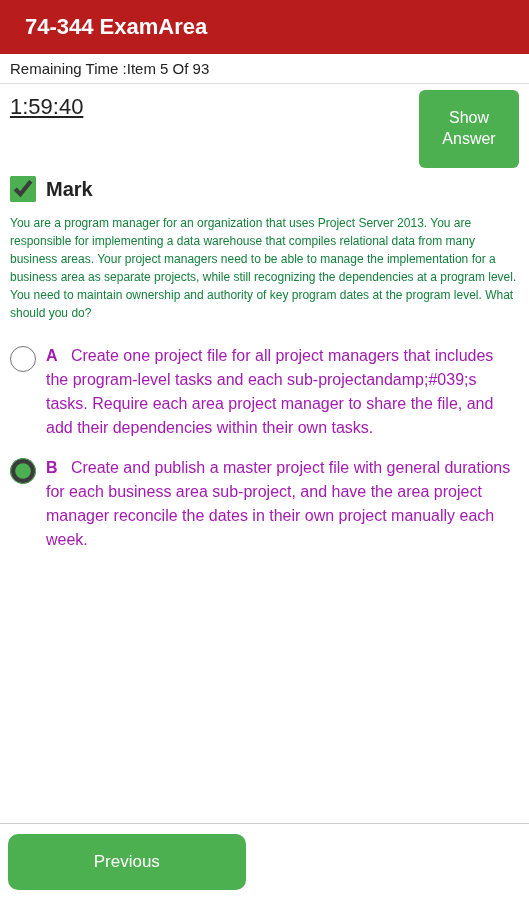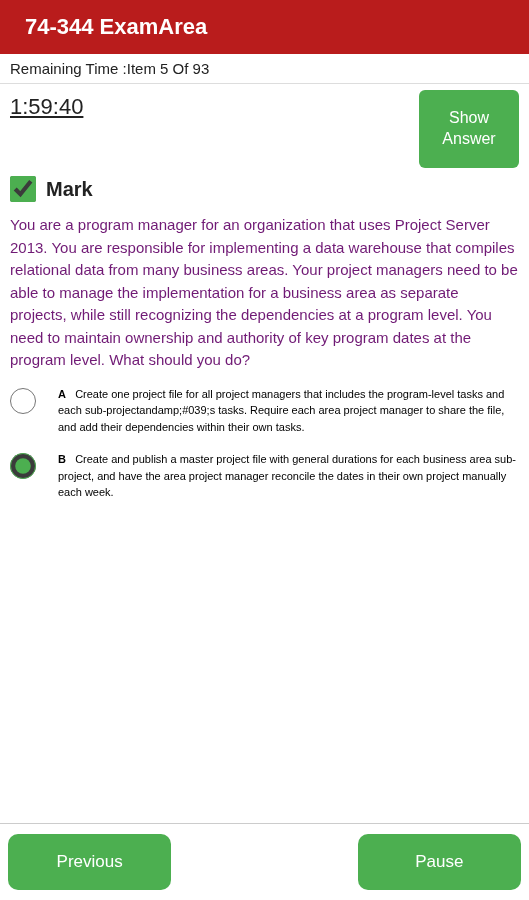--- a/index.html
+++ b/index.html
@@ -91,10 +91,10 @@
       padding: 4px 10px 10px 10px;
     }
     #question-text {
-      font-size: 15px;
-      color: #701a75;
+      font-size: 12px;
+      color: #15803d;
       line-height: 1.5;
-      margin-bottom: 14px;
+      margin-bottom: 22px;
     }
 
     

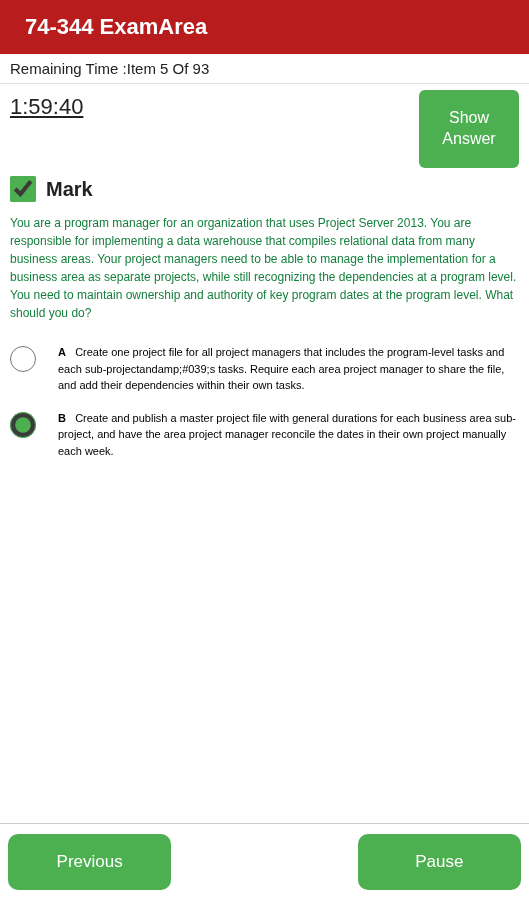--- a/index.html
+++ b/index.html
@@ -113,10 +113,9 @@
       cursor: pointer;
     }
     .option-text {
-      font-size: 11px;
-      color: #000000;
+      font-size: 16px;
+      color: #a21caf;
       line-height: 1.5;
-      margin-left: 12px;
     }
     .option-letter {
       font-weight: bold;

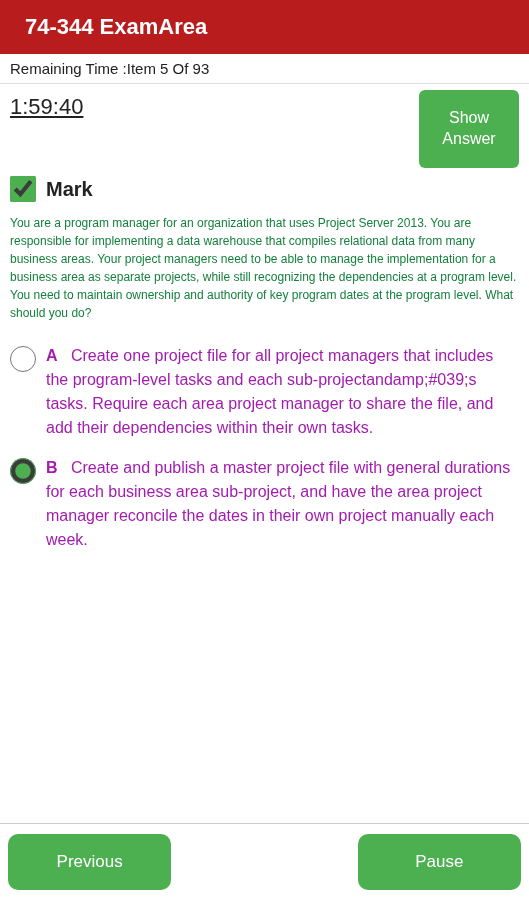--- a/index.html
+++ b/index.html
@@ -187,7 +187,6 @@
 <div id="bottom-nav">
   <button class="nav-btn">Previous</button>
   <div class="spacer"></div>
-  <button class="nav-btn">Pause</button>
 </div>
 
 </body></html>

